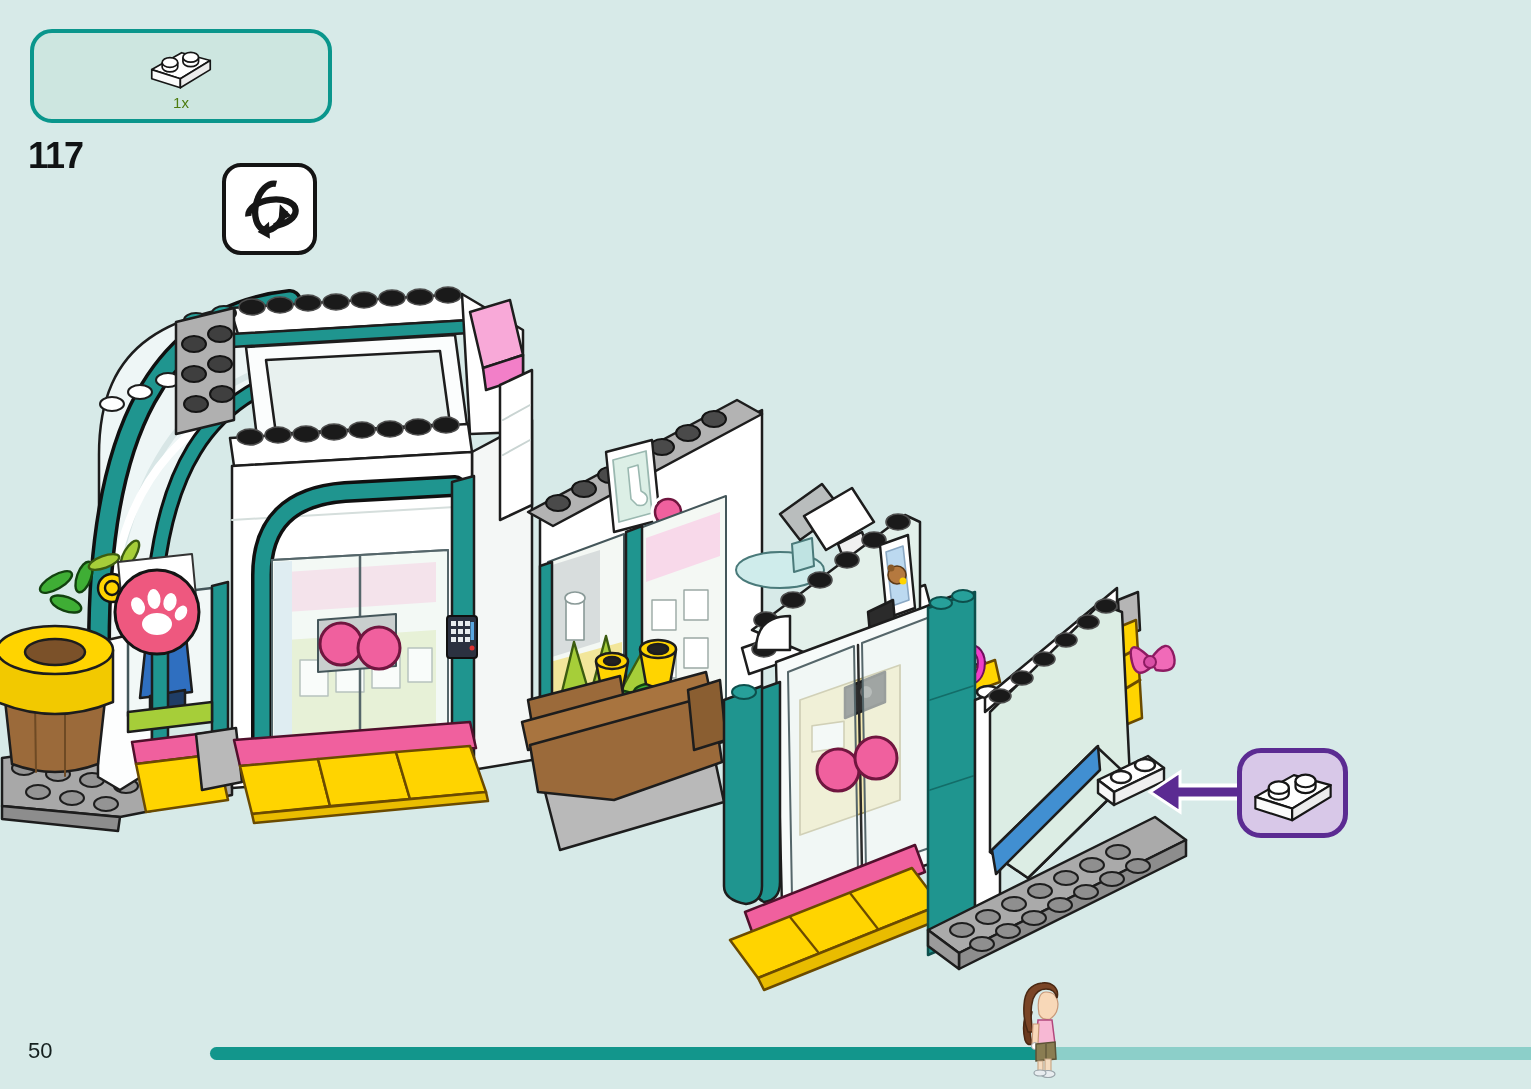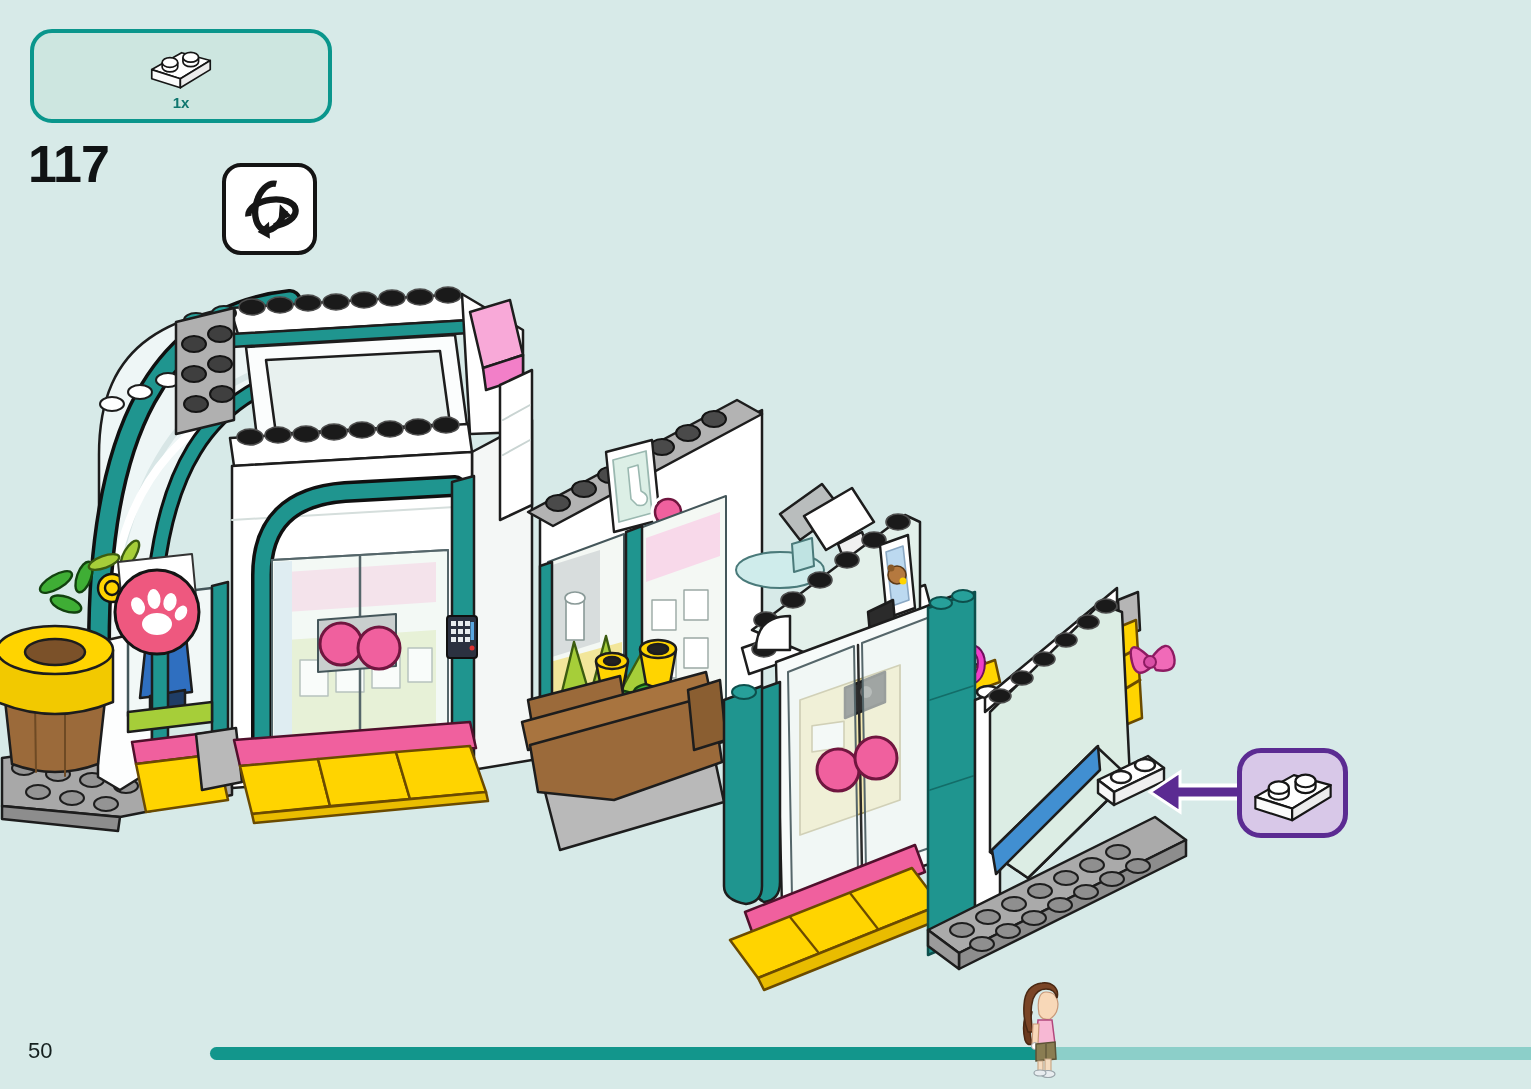--- a/index.html
+++ b/index.html
@@ -16,7 +16,7 @@
     box-sizing:border-box;
     display:flex;flex-direction:column;align-items:center;justify-content:center;
   }
-  .parts-box .count{font-size:15px;font-weight:700;color:#0f766e;margin-top:1px;}
+  .parts-box .count{font-size:15px;font-weight:400;color:#4d7c0f;margin-top:1px;}
   .step-number{
     position:absolute;left:28px;top:138px;
     font-size:52px;font-weight:700;color:#101314;letter-spacing:-1px;line-height:1;

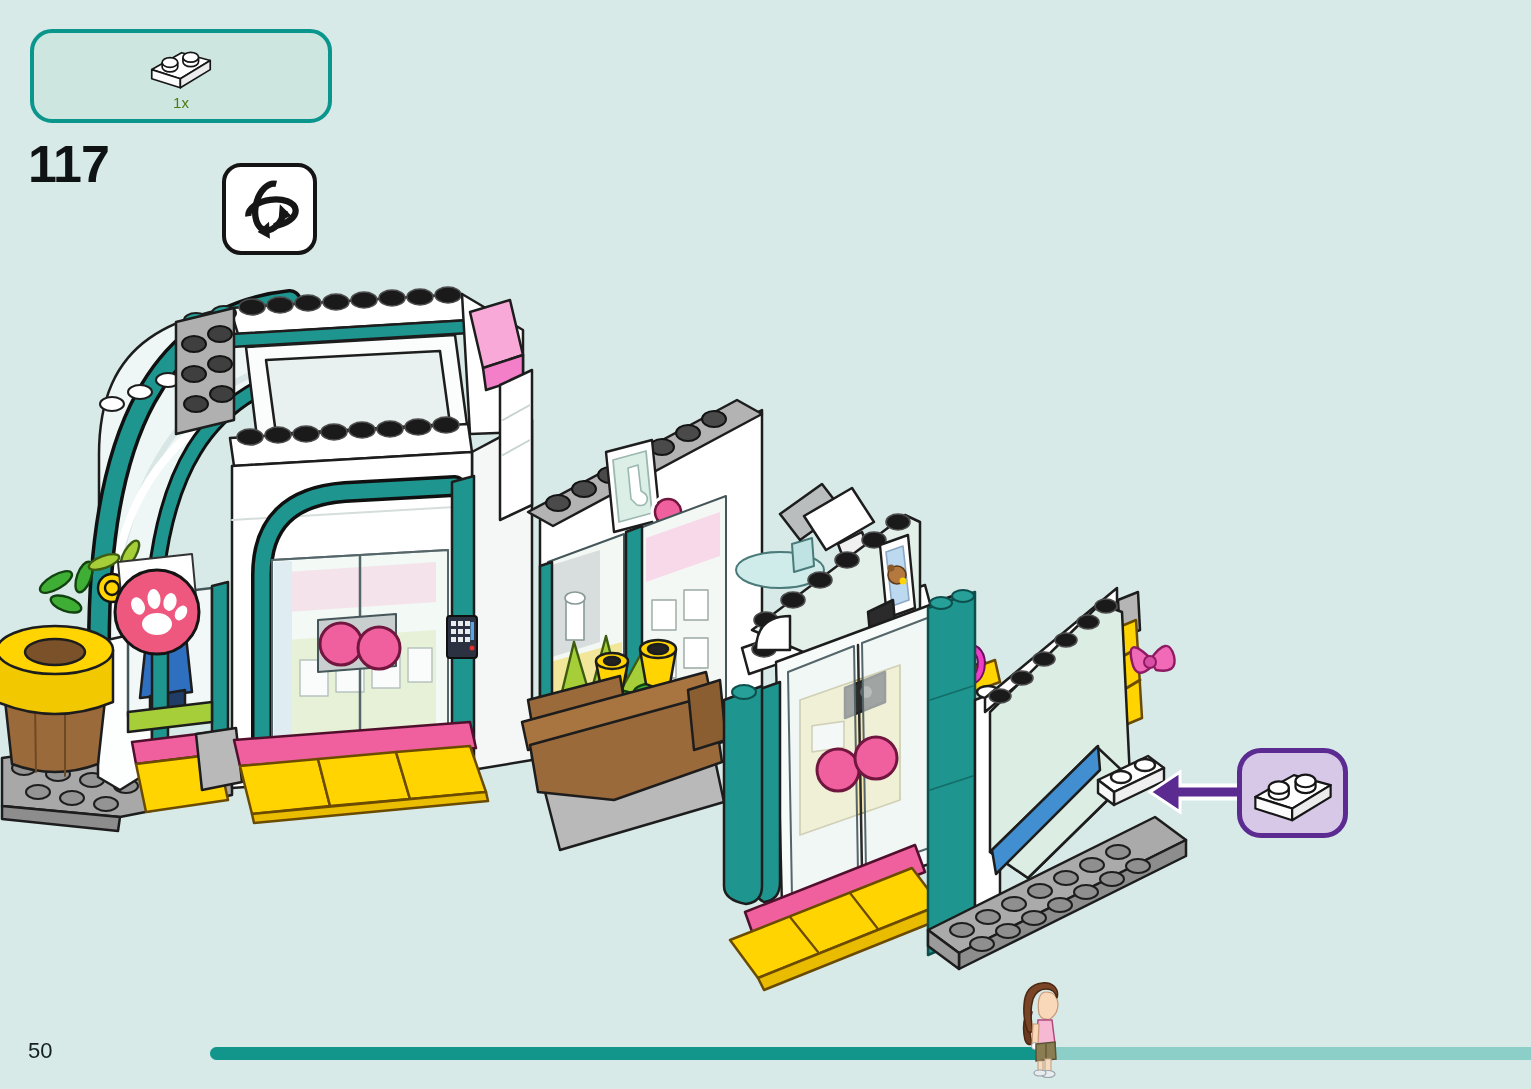--- a/index.html
+++ b/index.html
@@ -19,7 +19,7 @@
   .parts-box .count{font-size:15px;font-weight:400;color:#4d7c0f;margin-top:1px;}
   .step-number{
     position:absolute;left:28px;top:138px;
-    font-size:52px;font-weight:700;color:#101314;letter-spacing:-1px;line-height:1;
+    font-size:36px;font-weight:700;color:#101314;letter-spacing:-1px;line-height:1;
   }
   .rotate-box{
     position:absolute;left:222px;top:163px;width:95px;height:92px;

